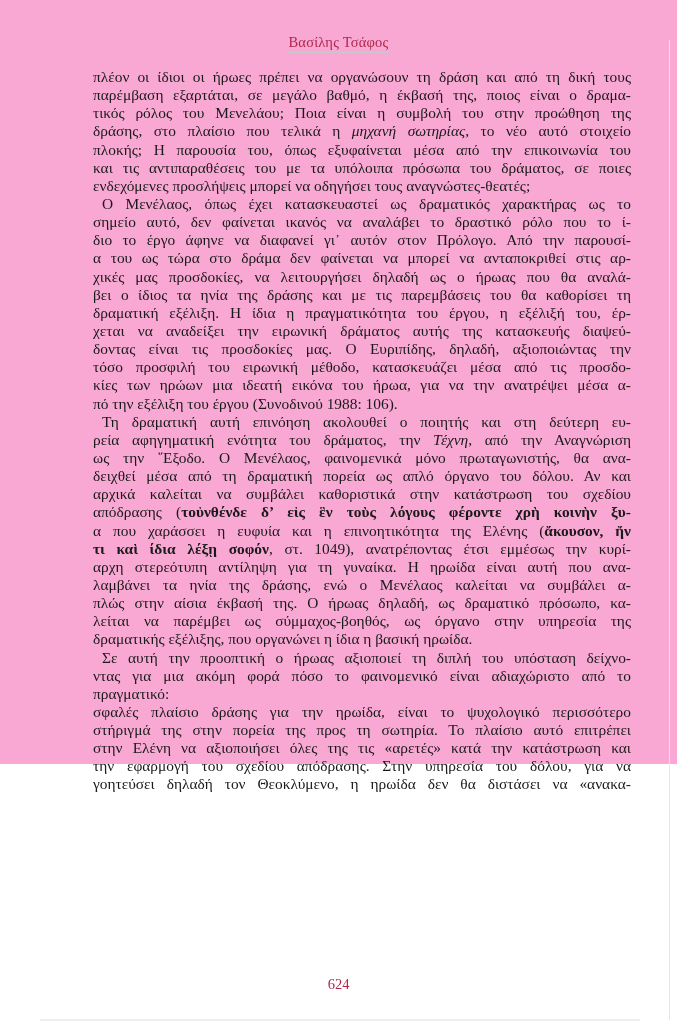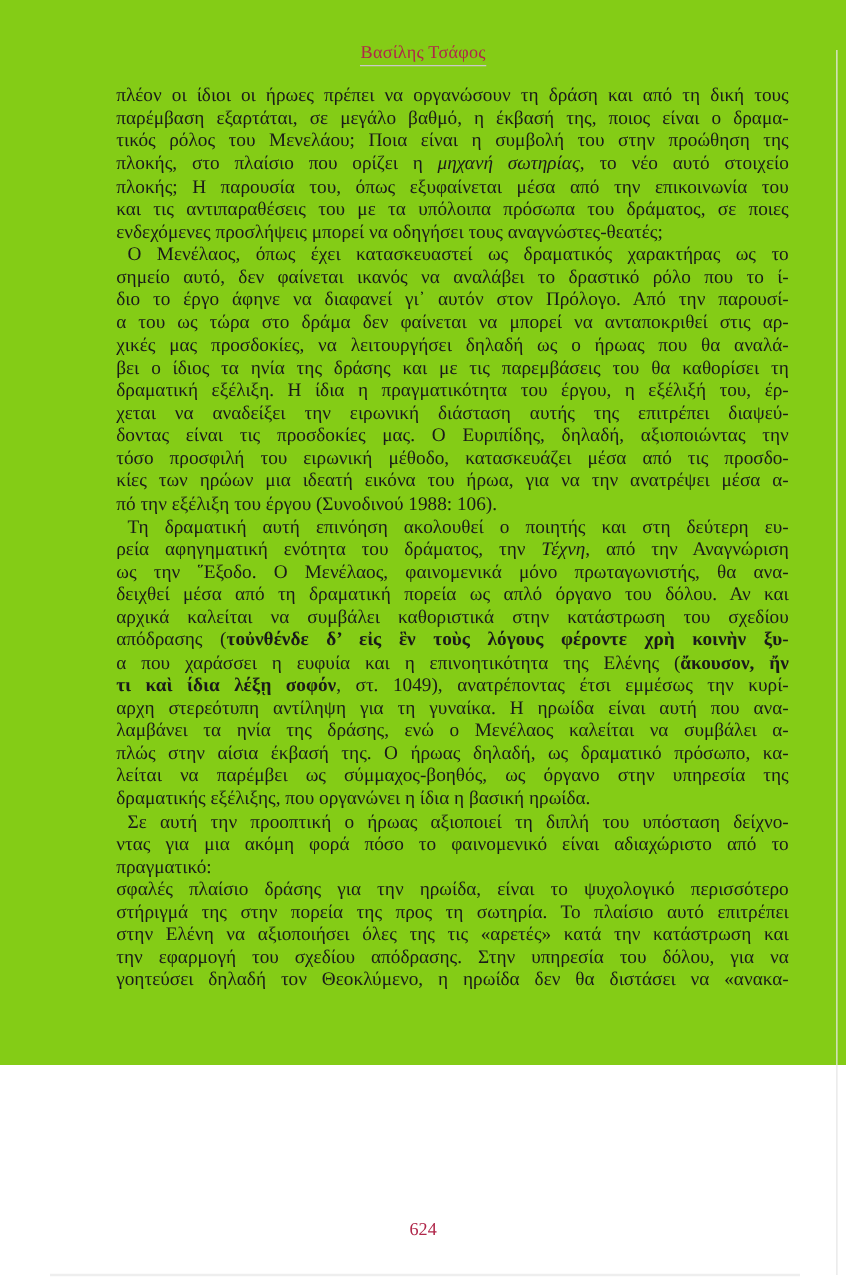--- a/index.html
+++ b/index.html
@@ -4,7 +4,7 @@
 <style>
   html, body { margin: 0; padding: 0; background: #ffffff; }
   body { width: 677px; height: 1024px; position: relative; overflow: hidden; font-family: "Liberation Serif", "DejaVu Serif", serif; color: #1a1a1a; }
-  .page { position: absolute; left: 0; top: 0; width: 677px; height: 852px; background: #84cc16; }
+  .page { position: absolute; left: 0; top: 0; width: 677px; height: 764px; background: #f9a8d4; }
   .edge-right { position: absolute; left: 669px; top: 40px; width: 1px; height: 980px; background: #e6e6e6; }
   .edge-bottom { position: absolute; top: 1019px; left: 40px; width: 600px; height: 2px; background: #eeeeee; }
   .running-head { position: absolute; top: 33px; left: 0; width: 677px; text-align: center; }

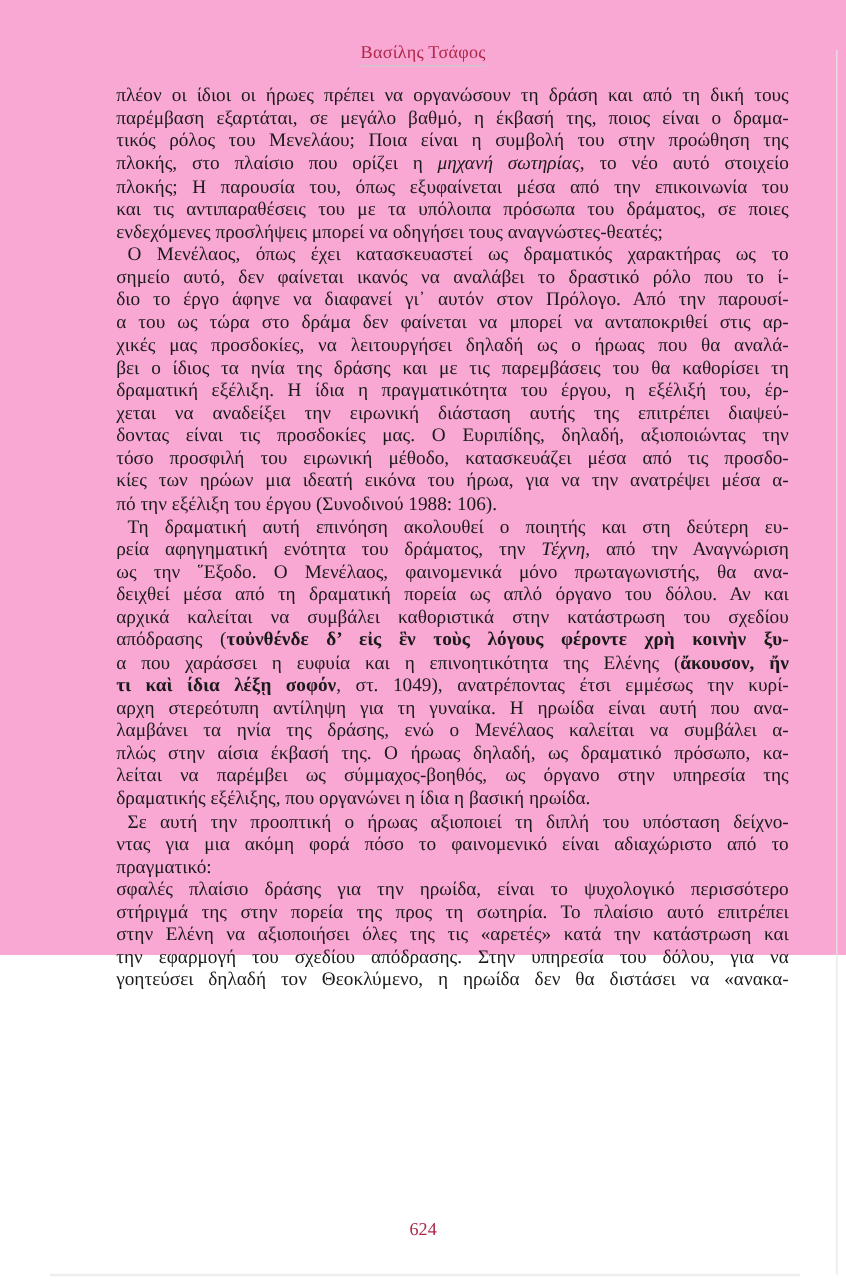--- a/index.html
+++ b/index.html
@@ -32,7 +32,7 @@
       <div class="line"><span>πλέον οι ίδιοι οι ήρωες πρέπει να οργανώσουν τη δράση και από τη δική τους</span></div>
       <div class="line"><span>παρέμβαση εξαρτάται, σε μεγάλο βαθμό, η έκβασή της, ποιος είναι ο δραμα-</span></div>
       <div class="line"><span>τικός ρόλος του Μενελάου; Ποια είναι η συμβολή του στην προώθηση της</span></div>
-      <div class="line"><span>πλοκής, στο πλαίσιο που ορίζει η </span><i>μηχανή σωτηρίας</i><span>, το νέο αυτό στοιχείο</span></div>
+      <div class="line"><span>δράσης, στο πλαίσιο που τελικά η </span><i>μηχανή σωτηρίας</i><span>, το νέο αυτό στοιχείο</span></div>
       <div class="line"><span>πλοκής; Η παρουσία του, όπως εξυφαίνεται μέσα από την επικοινωνία του</span></div>
       <div class="line"><span>και τις αντιπαραθέσεις του με τα υπόλοιπα πρόσωπα του δράματος, σε ποιες</span></div>
       <div class="line last"><span>ενδεχόμενες προσλήψεις μπορεί να οδηγήσει τους αναγνώστες-θεατές;</span></div>

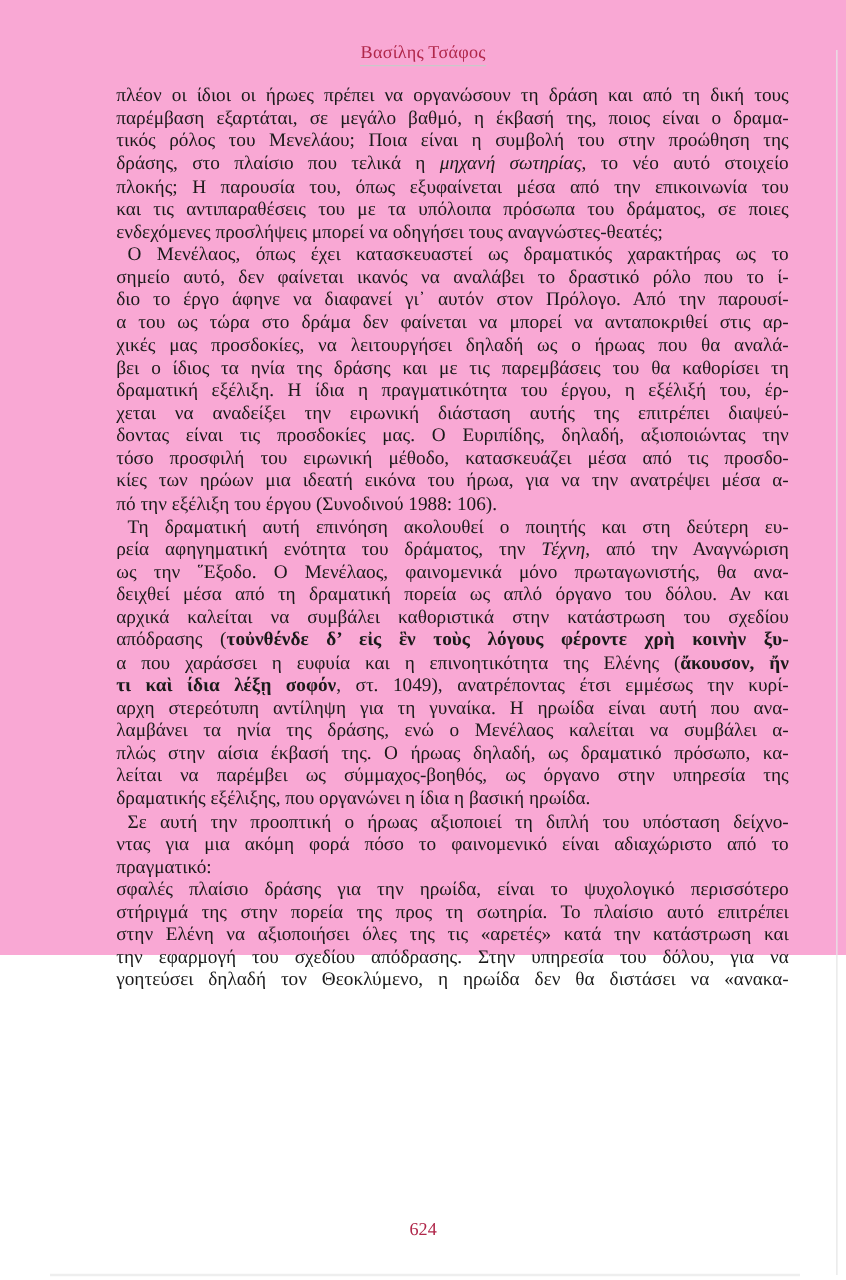--- a/index.html
+++ b/index.html
@@ -43,7 +43,7 @@
       <div class="line"><span>χικές μας προσδοκίες, να λειτουργήσει δηλαδή ως ο ήρωας που θα αναλά-</span></div>
       <div class="line"><span>βει ο ίδιος τα ηνία της δράσης και με τις παρεμβάσεις του θα καθορίσει τη</span></div>
       <div class="line"><span>δραματική εξέλιξη. Η ίδια η πραγματικότητα του έργου, η εξέλιξή του, έρ-</span></div>
-      <div class="line"><span>χεται να αναδείξει την ειρωνική διάσταση αυτής της επιτρέπει διαψεύ-</span></div>
+      <div class="line"><span>χεται να αναδείξει την ειρωνική δράματος αυτής της κατασκευής διαψεύ-</span></div>
       <div class="line"><span>δοντας είναι τις προσδοκίες μας. Ο Ευριπίδης, δηλαδή, αξιοποιώντας την</span></div>
       <div class="line"><span>τόσο προσφιλή του ειρωνική μέθοδο, κατασκευάζει μέσα από τις προσδο-</span></div>
       <div class="line"><span>κίες των ηρώων μια ιδεατή εικόνα του ήρωα, για να την ανατρέψει μέσα α-</span></div>

